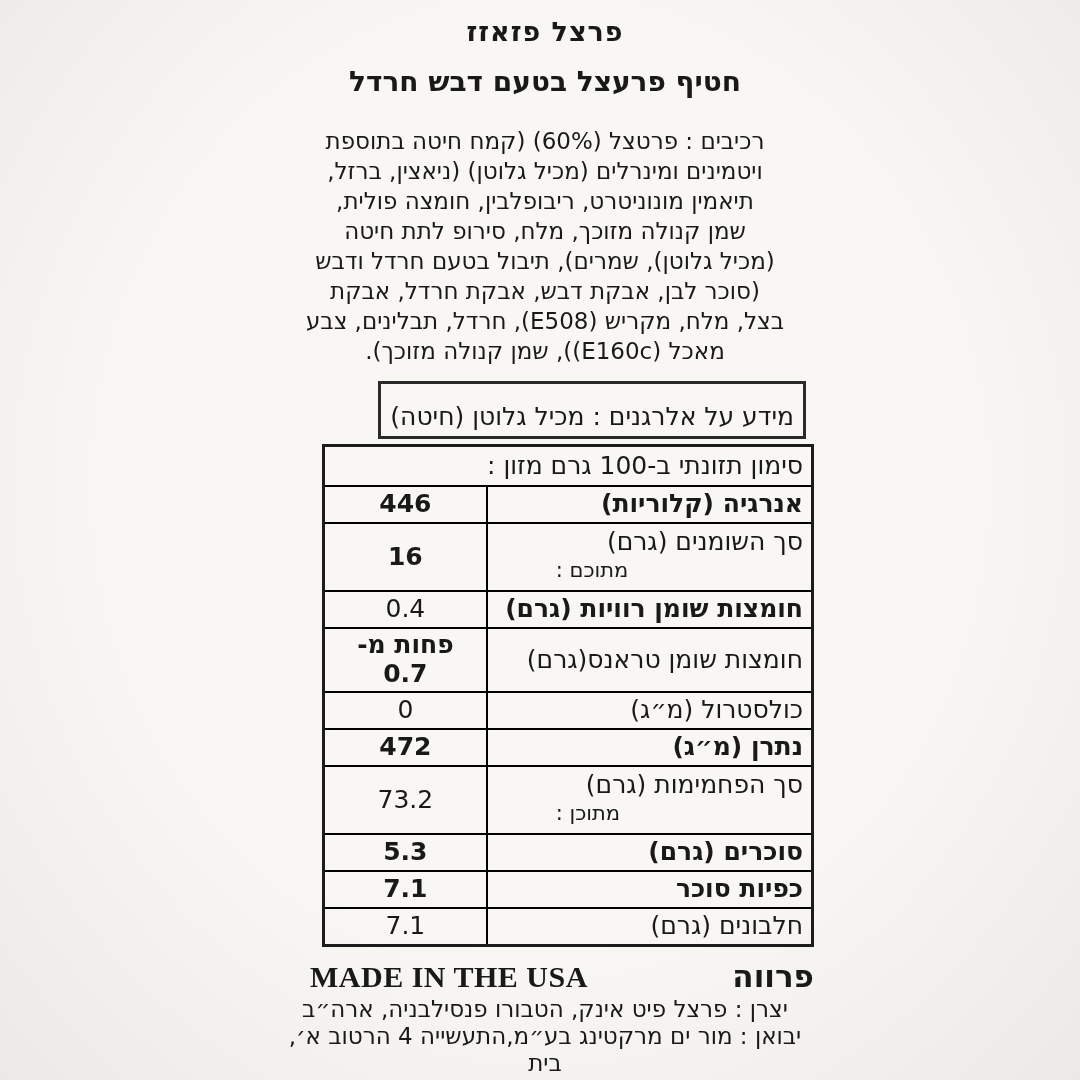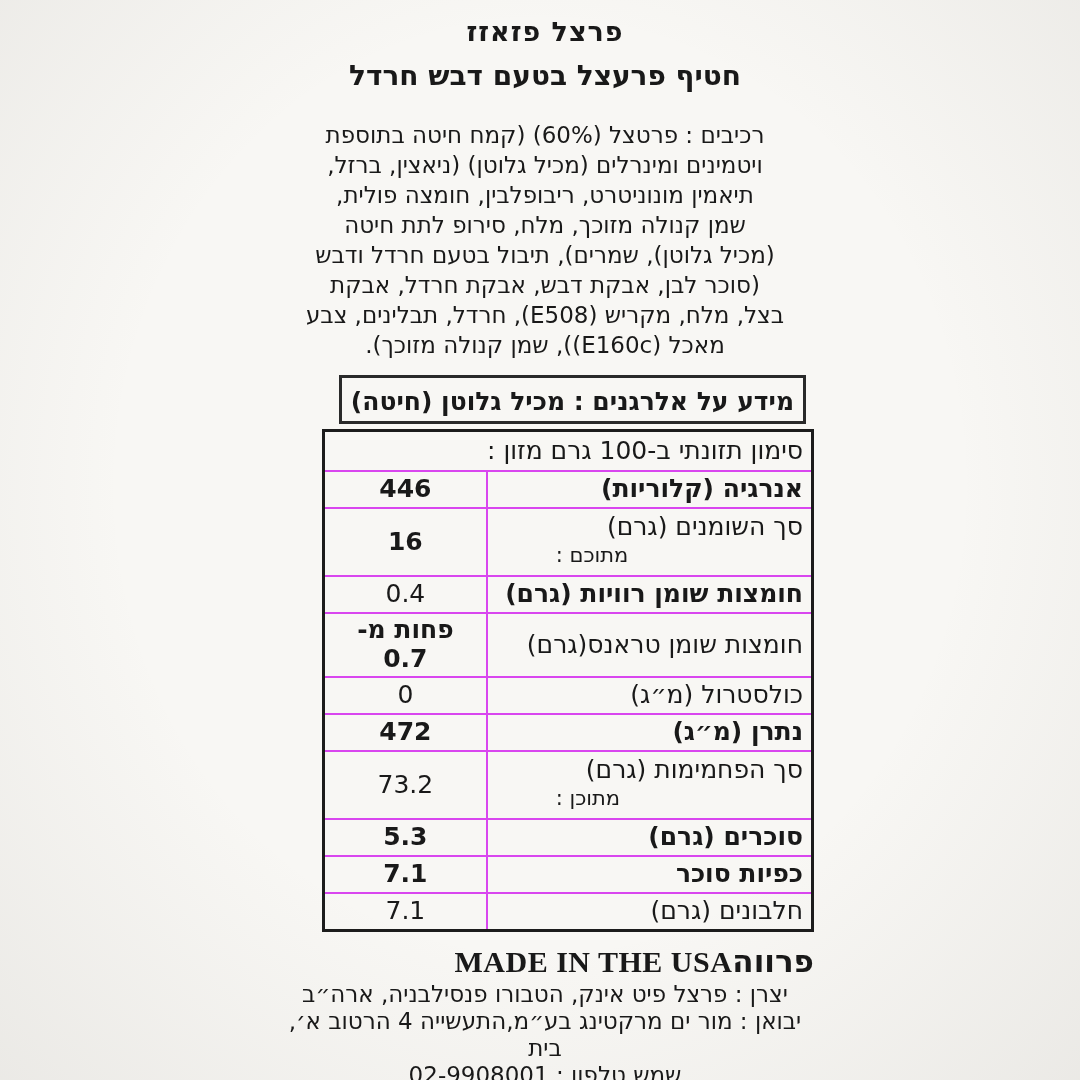--- a/index.html
+++ b/index.html
@@ -22,7 +22,7 @@
   }
   .subtitle{
     text-align:center;font-size:28px;font-weight:bold;direction:rtl;
-    line-height:36px;margin-top:2px;
+    line-height:36px;margin-top:8px;
   }
   .ingredients{
     direction:rtl;text-align:center;white-space:pre-line;

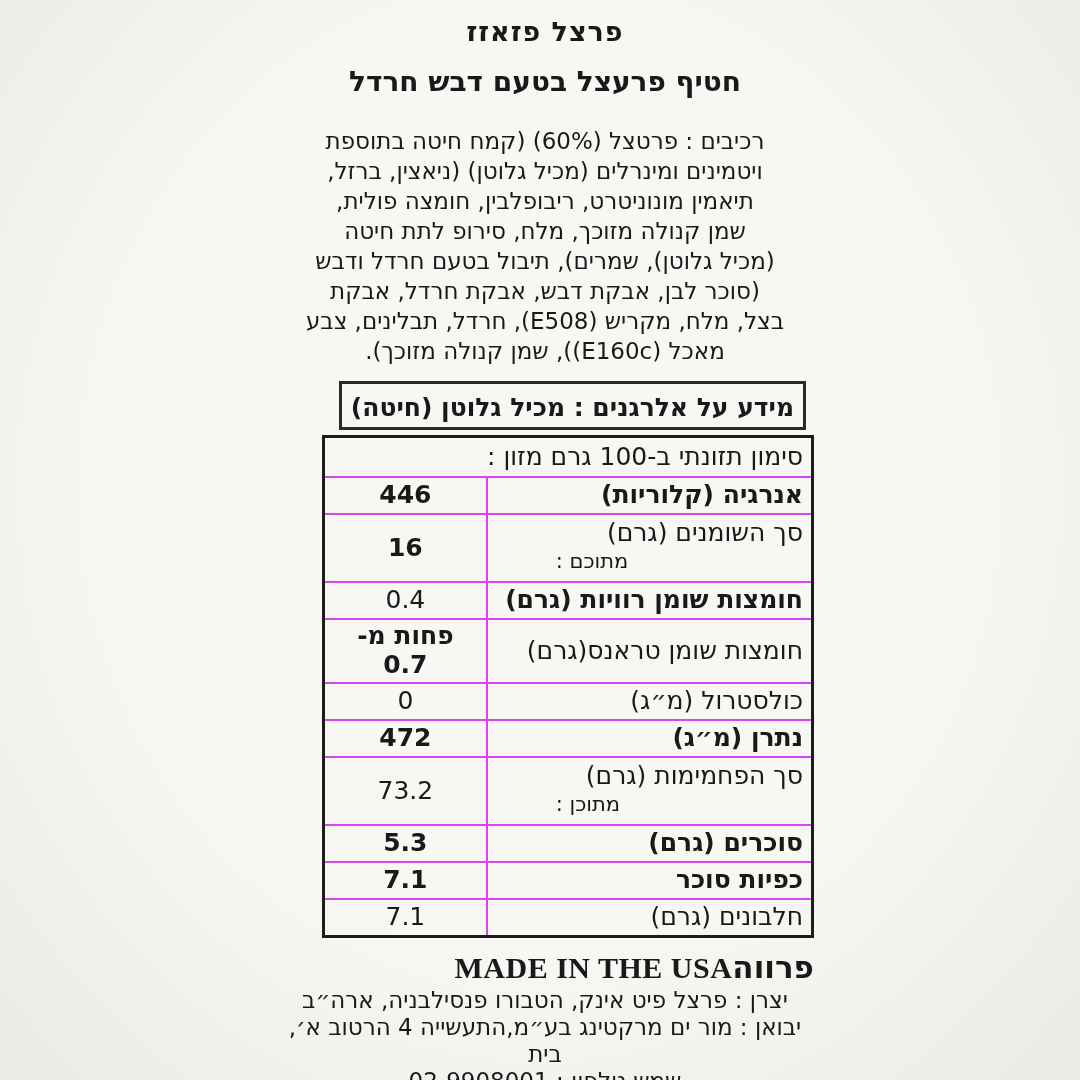--- a/index.html
+++ b/index.html
@@ -31,8 +31,8 @@
   .allergen-box{
     direction:rtl;display:block;width:fit-content;
     margin:15px 8px 0 auto;
-    border:3px solid #2a2a2a;padding:9px 9px 5px 9px;
-    font-size:25px;font-weight:bold;
+    border:3px solid #2a2a2a;padding:18px 9px 5px 9px;
+    font-size:25px;font-weight:normal;
   }
   table.nutri{
     direction:rtl;border-collapse:collapse;margin:5px 0 0 auto;

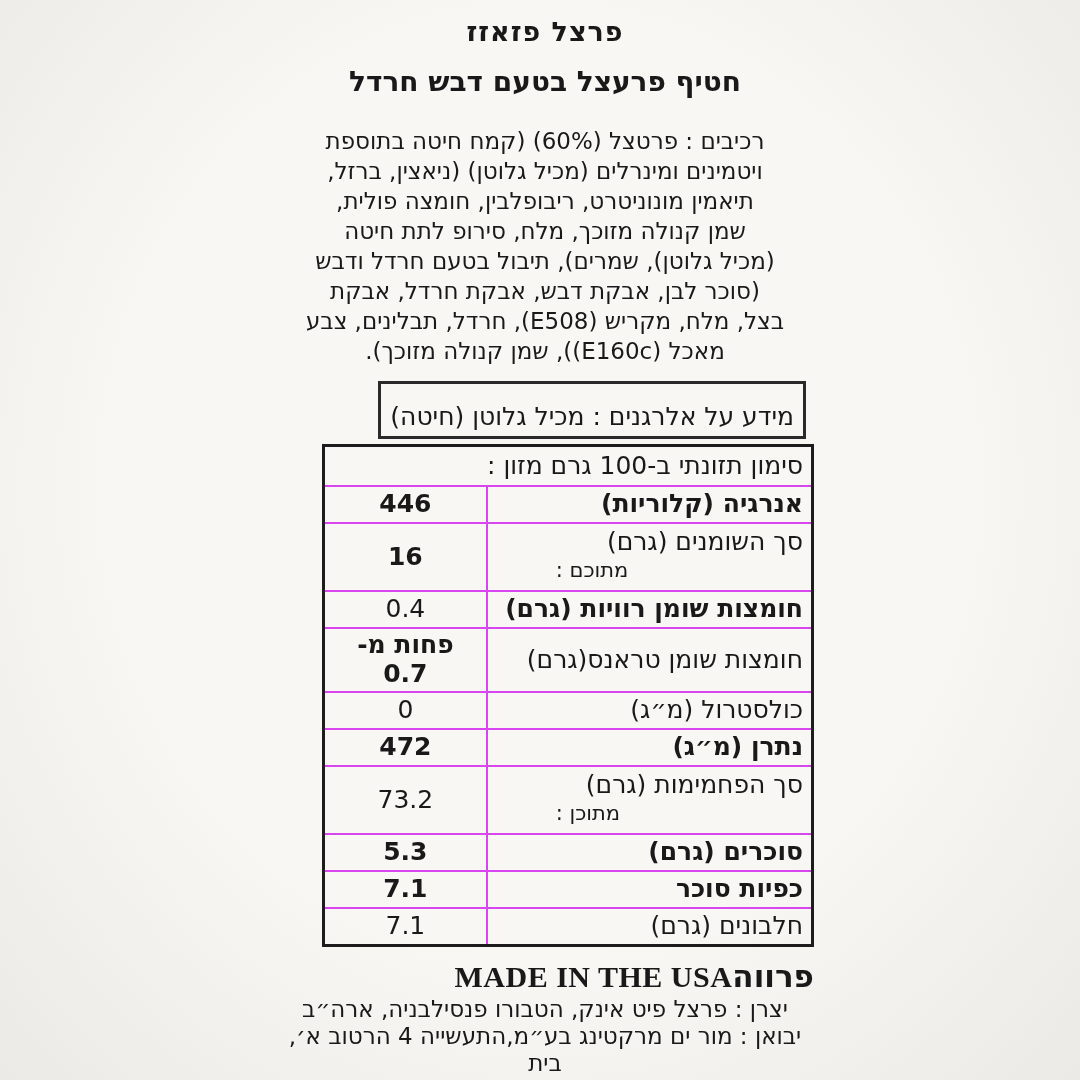--- a/index.html
+++ b/index.html
@@ -39,7 +39,7 @@
     width:492px;border:3px solid #1c1c1c;
   }
   table.nutri td{
-    border:2px solid #d946ef;padding:1px 8px 3px 8px;
+    border:2px solid #000000;padding:1px 8px 3px 8px;
     font-size:25px;line-height:29px;vertical-align:middle;
   }
   td.hdr{height:34px;text-align:right;font-size:24px;}

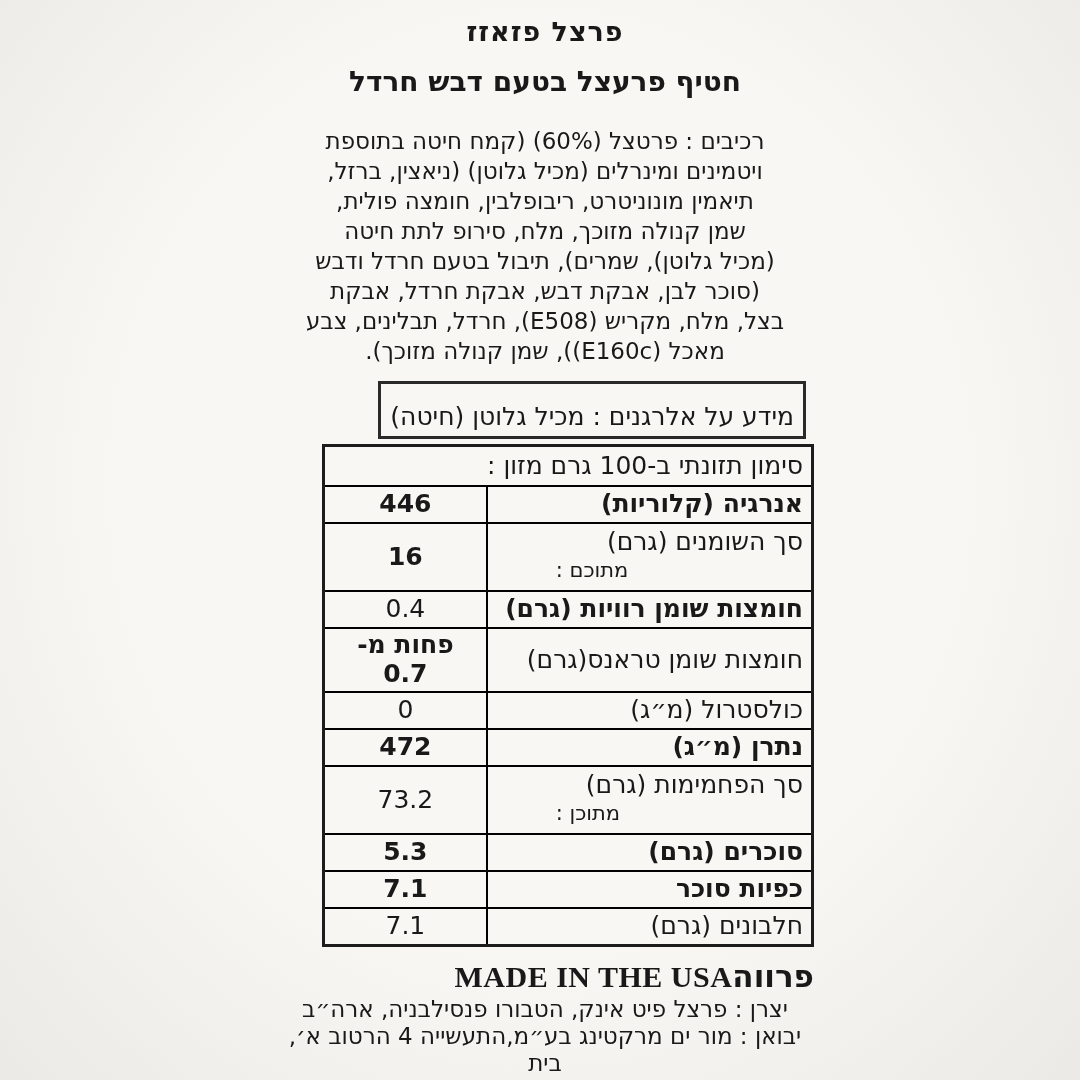--- a/index.html
+++ b/index.html
@@ -51,7 +51,7 @@
   tr.tall td{height:62px;}
   tr.std td{height:31px;}
   .origin-row{
-    direction:ltr;display:flex;justify-content:flex-end;align-items:baseline;
+    direction:ltr;display:flex;justify-content:space-between;align-items:baseline;
     margin-top:11px;padding-left:34px;
   }
   .origin{

